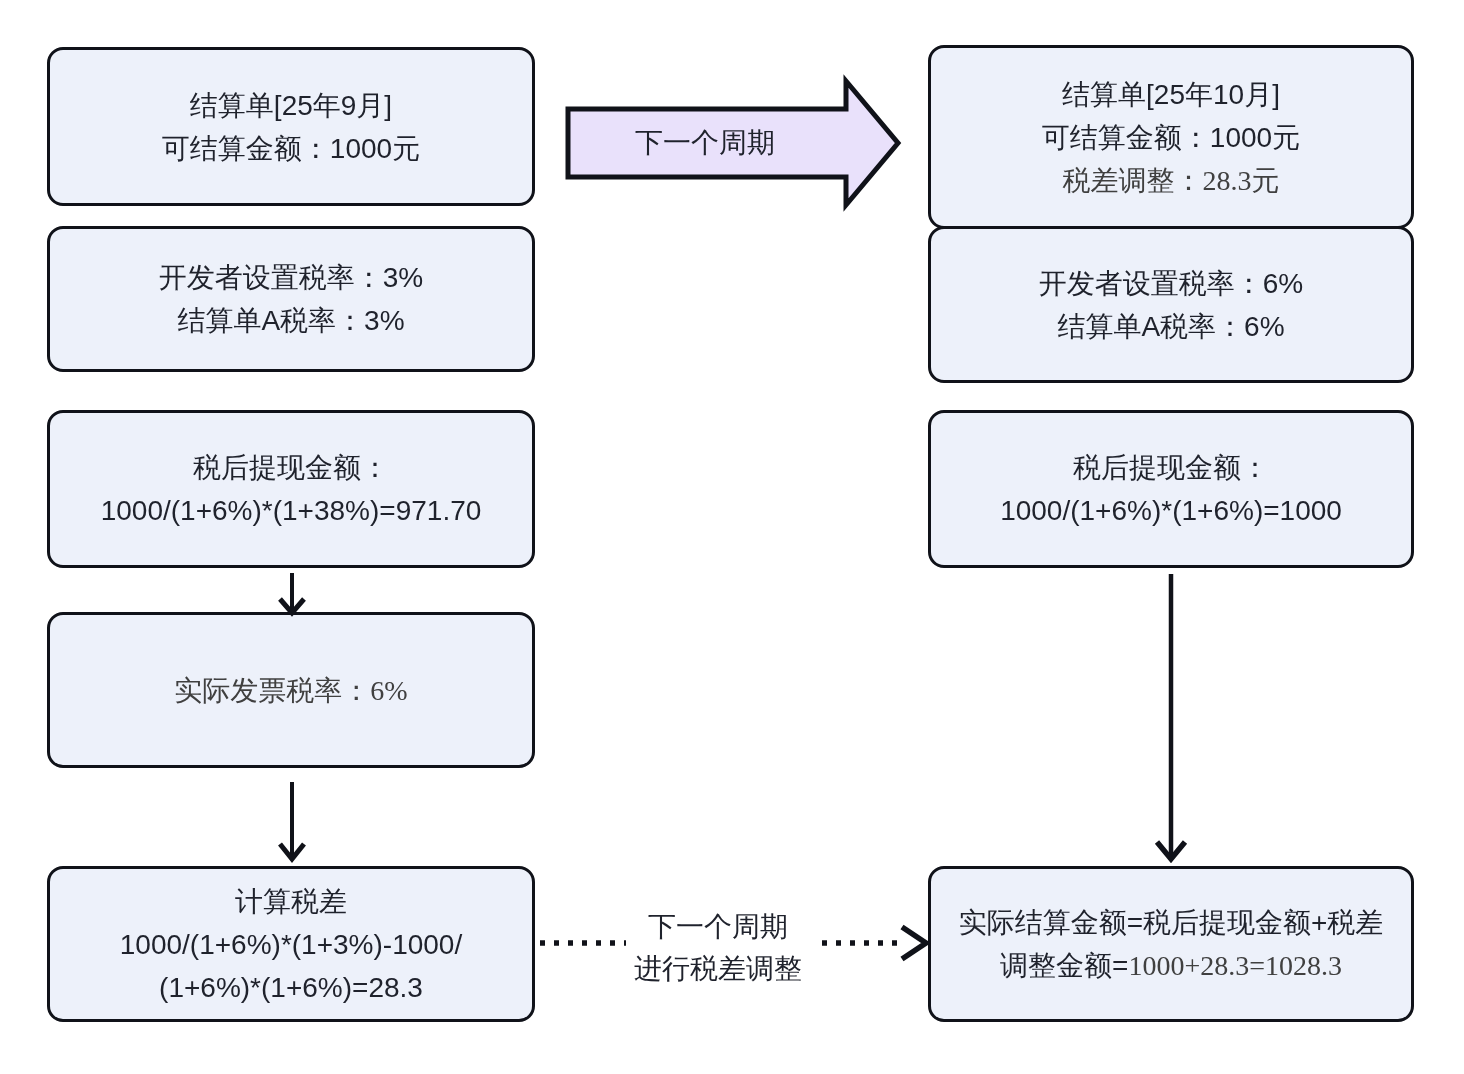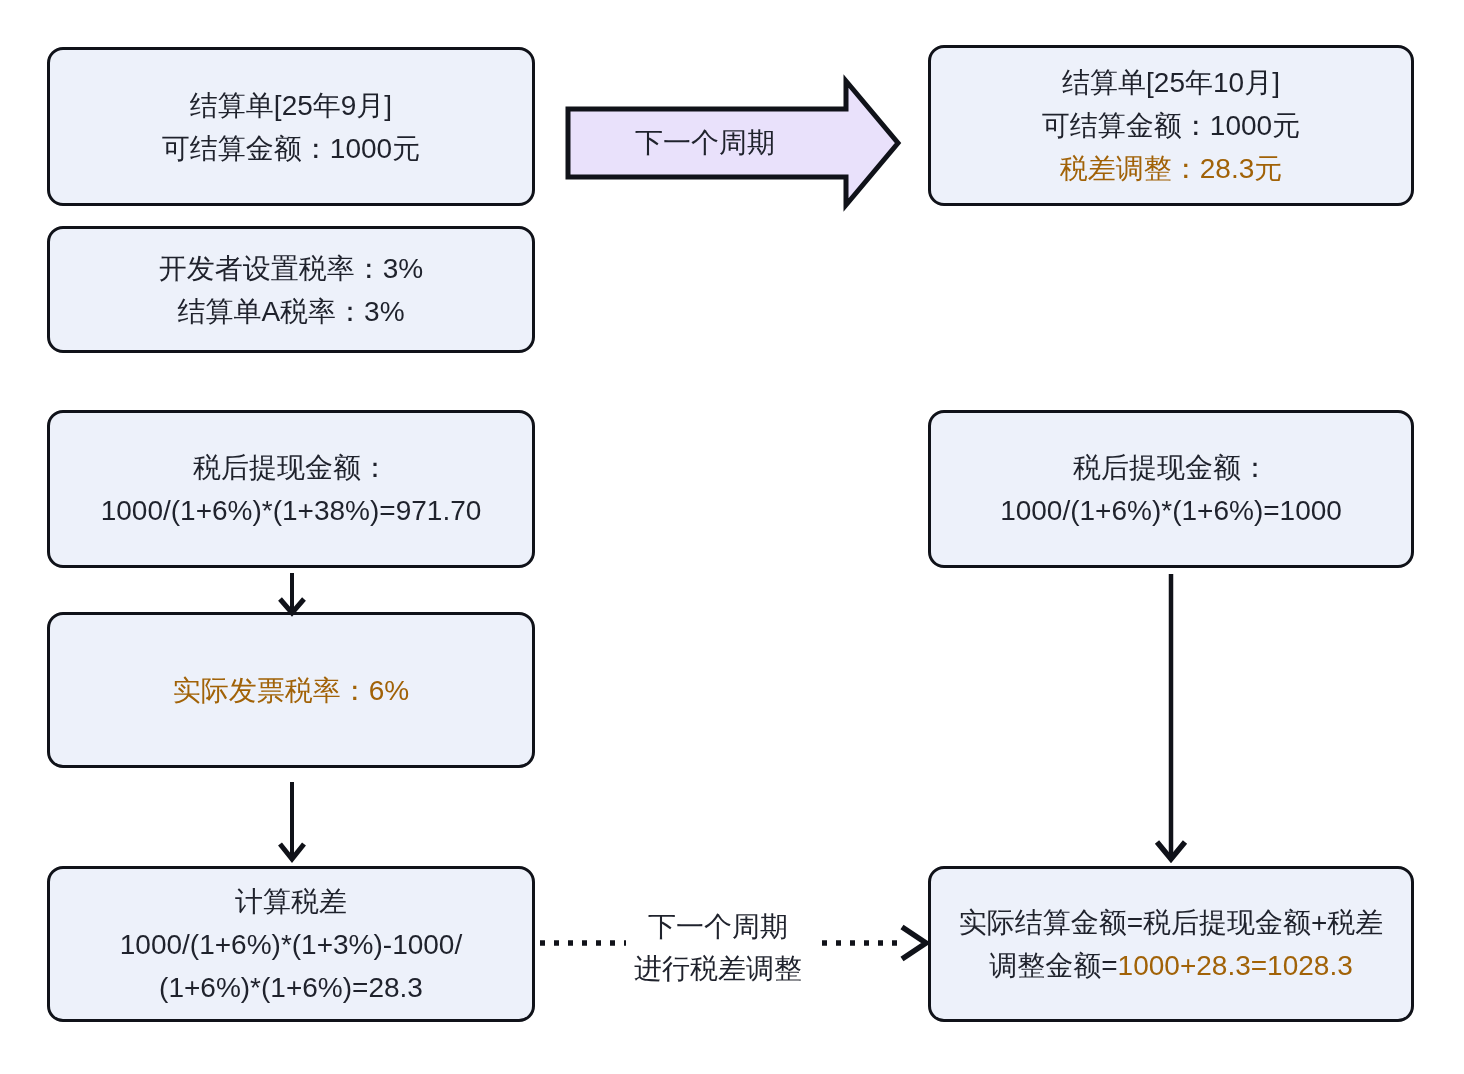--- a/index.html
+++ b/index.html
@@ -67,7 +67,7 @@
     <span class="line">(1+6%)*(1+6%)=28.3</span>
   </div>
 
-  <div class="node" style="left:928px;top:45px;width:486px;height:161px;">
+  <div class="node" style="left:928px;top:45px;width:486px;height:184px;">
     <span class="line">结算单[25年10月]</span>
     <span class="line">可结算金额：1000元</span>
     <span class="line red">税差调整：28.3元</span>

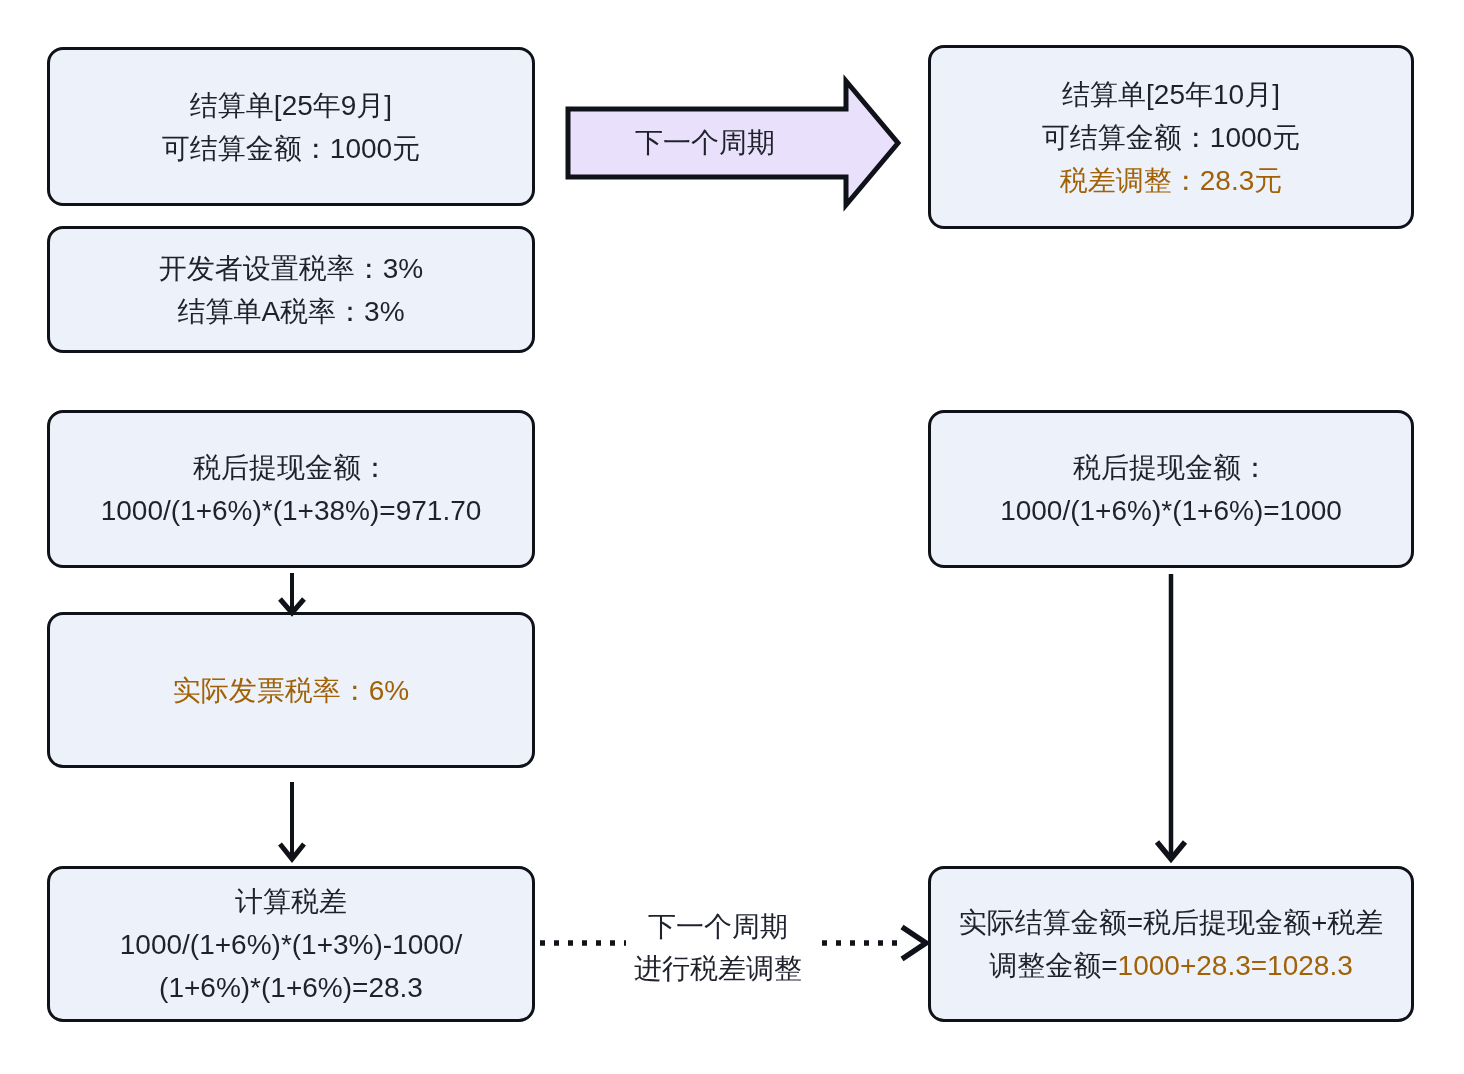--- a/index.html
+++ b/index.html
@@ -23,7 +23,7 @@
     box-sizing:border-box;
   }
   .node .line{display:block;}
-  .red{color:#a16207;}
+  .red{color:#404040;font-family:Liberation Serif, serif;}
   .wrap-text{display:block;padding:0 17px;}
   .arrow-label{
     position:absolute;

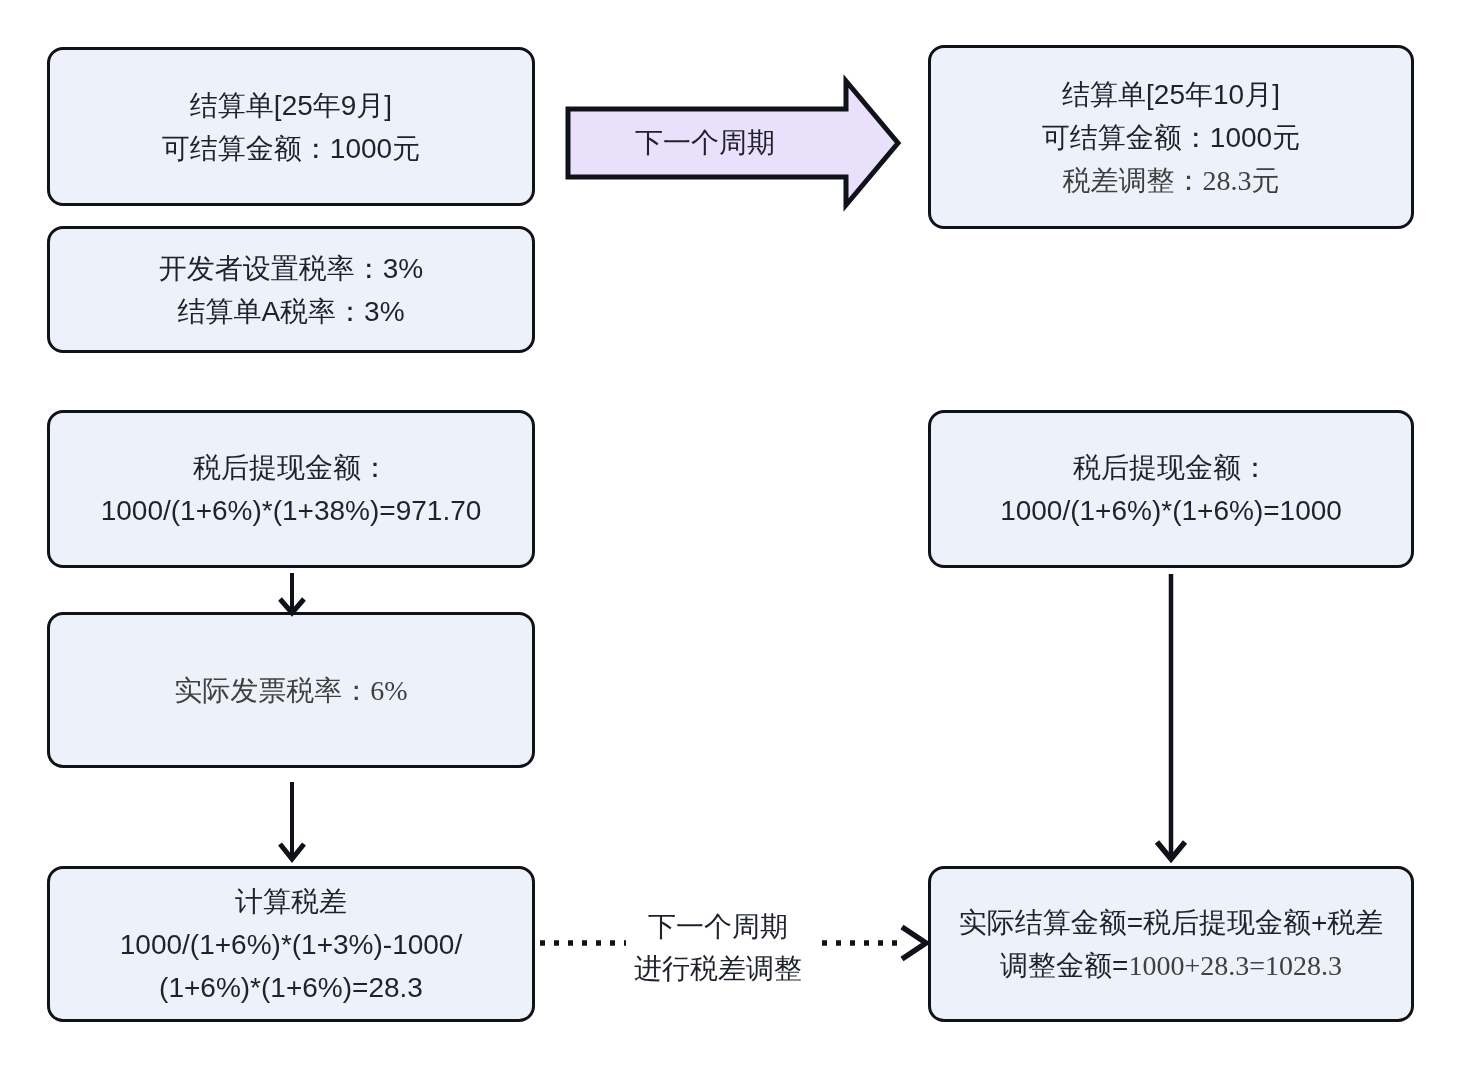--- a/index.html
+++ b/index.html
@@ -47,7 +47,7 @@
     <span class="line">可结算金额：1000元</span>
   </div>
 
-  <div class="node" style="left:47px;top:226px;width:488px;height:127px;">
+  <div class="node" style="left:47px;top:226px;width:488px;height:146px;">
     <span class="line">开发者设置税率：3%</span>
     <span class="line">结算单A税率：3%</span>
   </div>

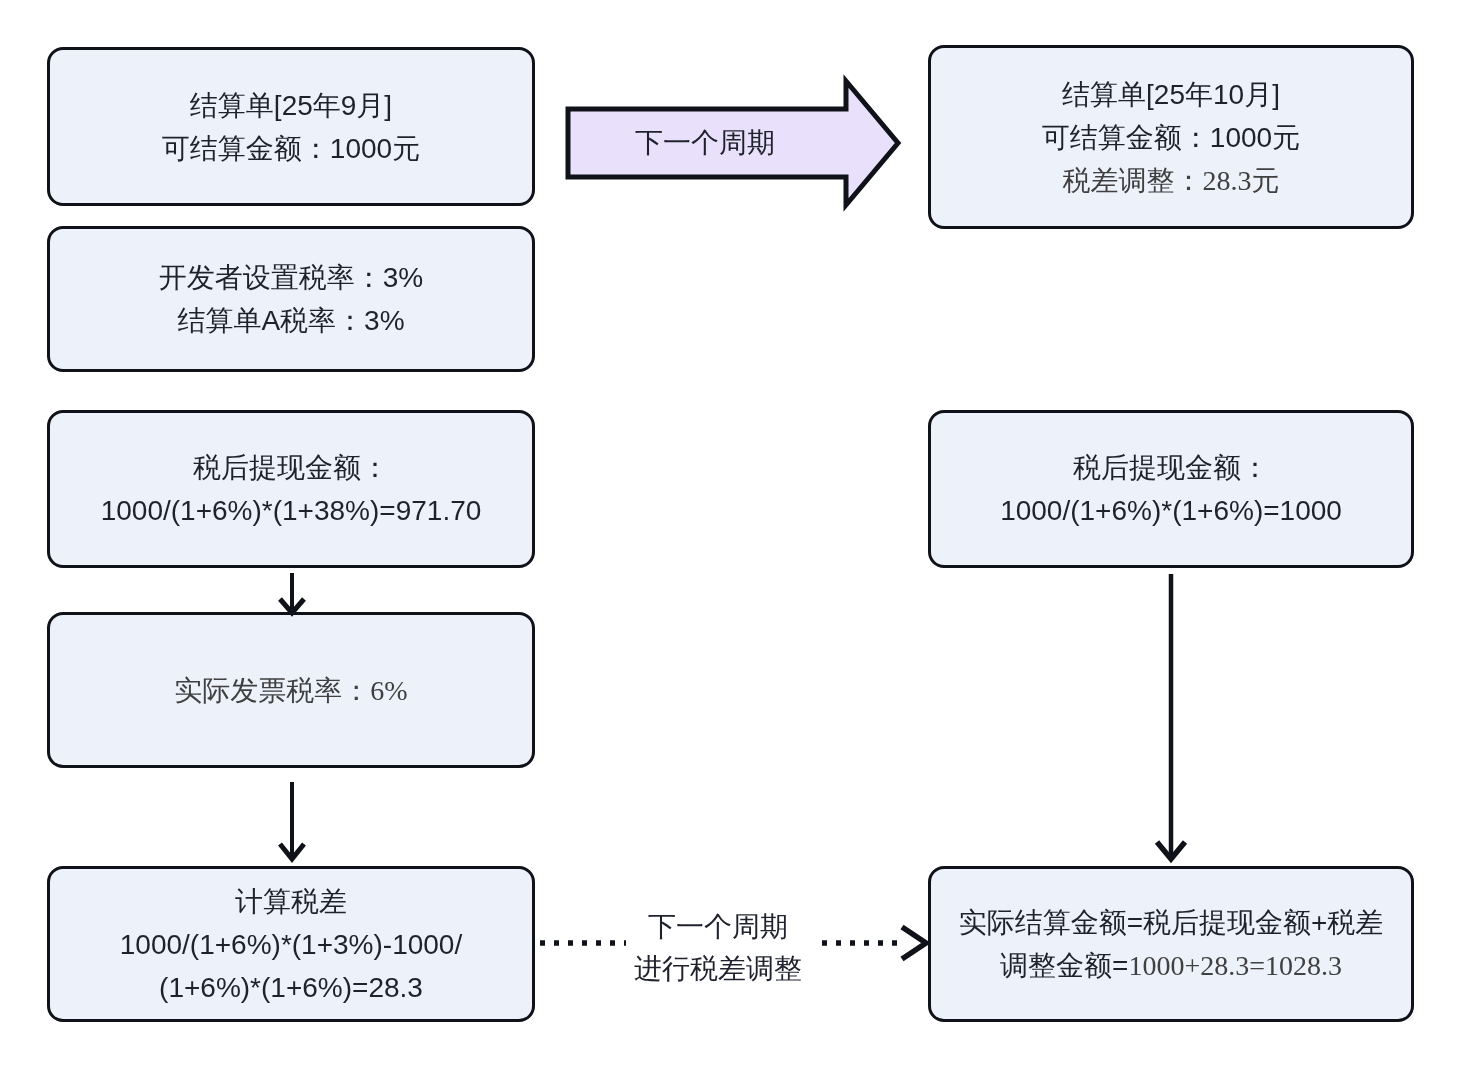--- a/index.html
+++ b/index.html
@@ -73,6 +73,10 @@
     <span class="line red">税差调整：28.3元</span>
   </div>
 
+  <div class="node" style="left:928px;top:226px;width:486px;height:157px;">
+    <span class="line">开发者设置税率：6%</span>
+    <span class="line">结算单A税率：6%</span>
+  </div>
 
   <div class="node" style="left:928px;top:410px;width:486px;height:158px;">
     <span class="line">税后提现金额：</span>

